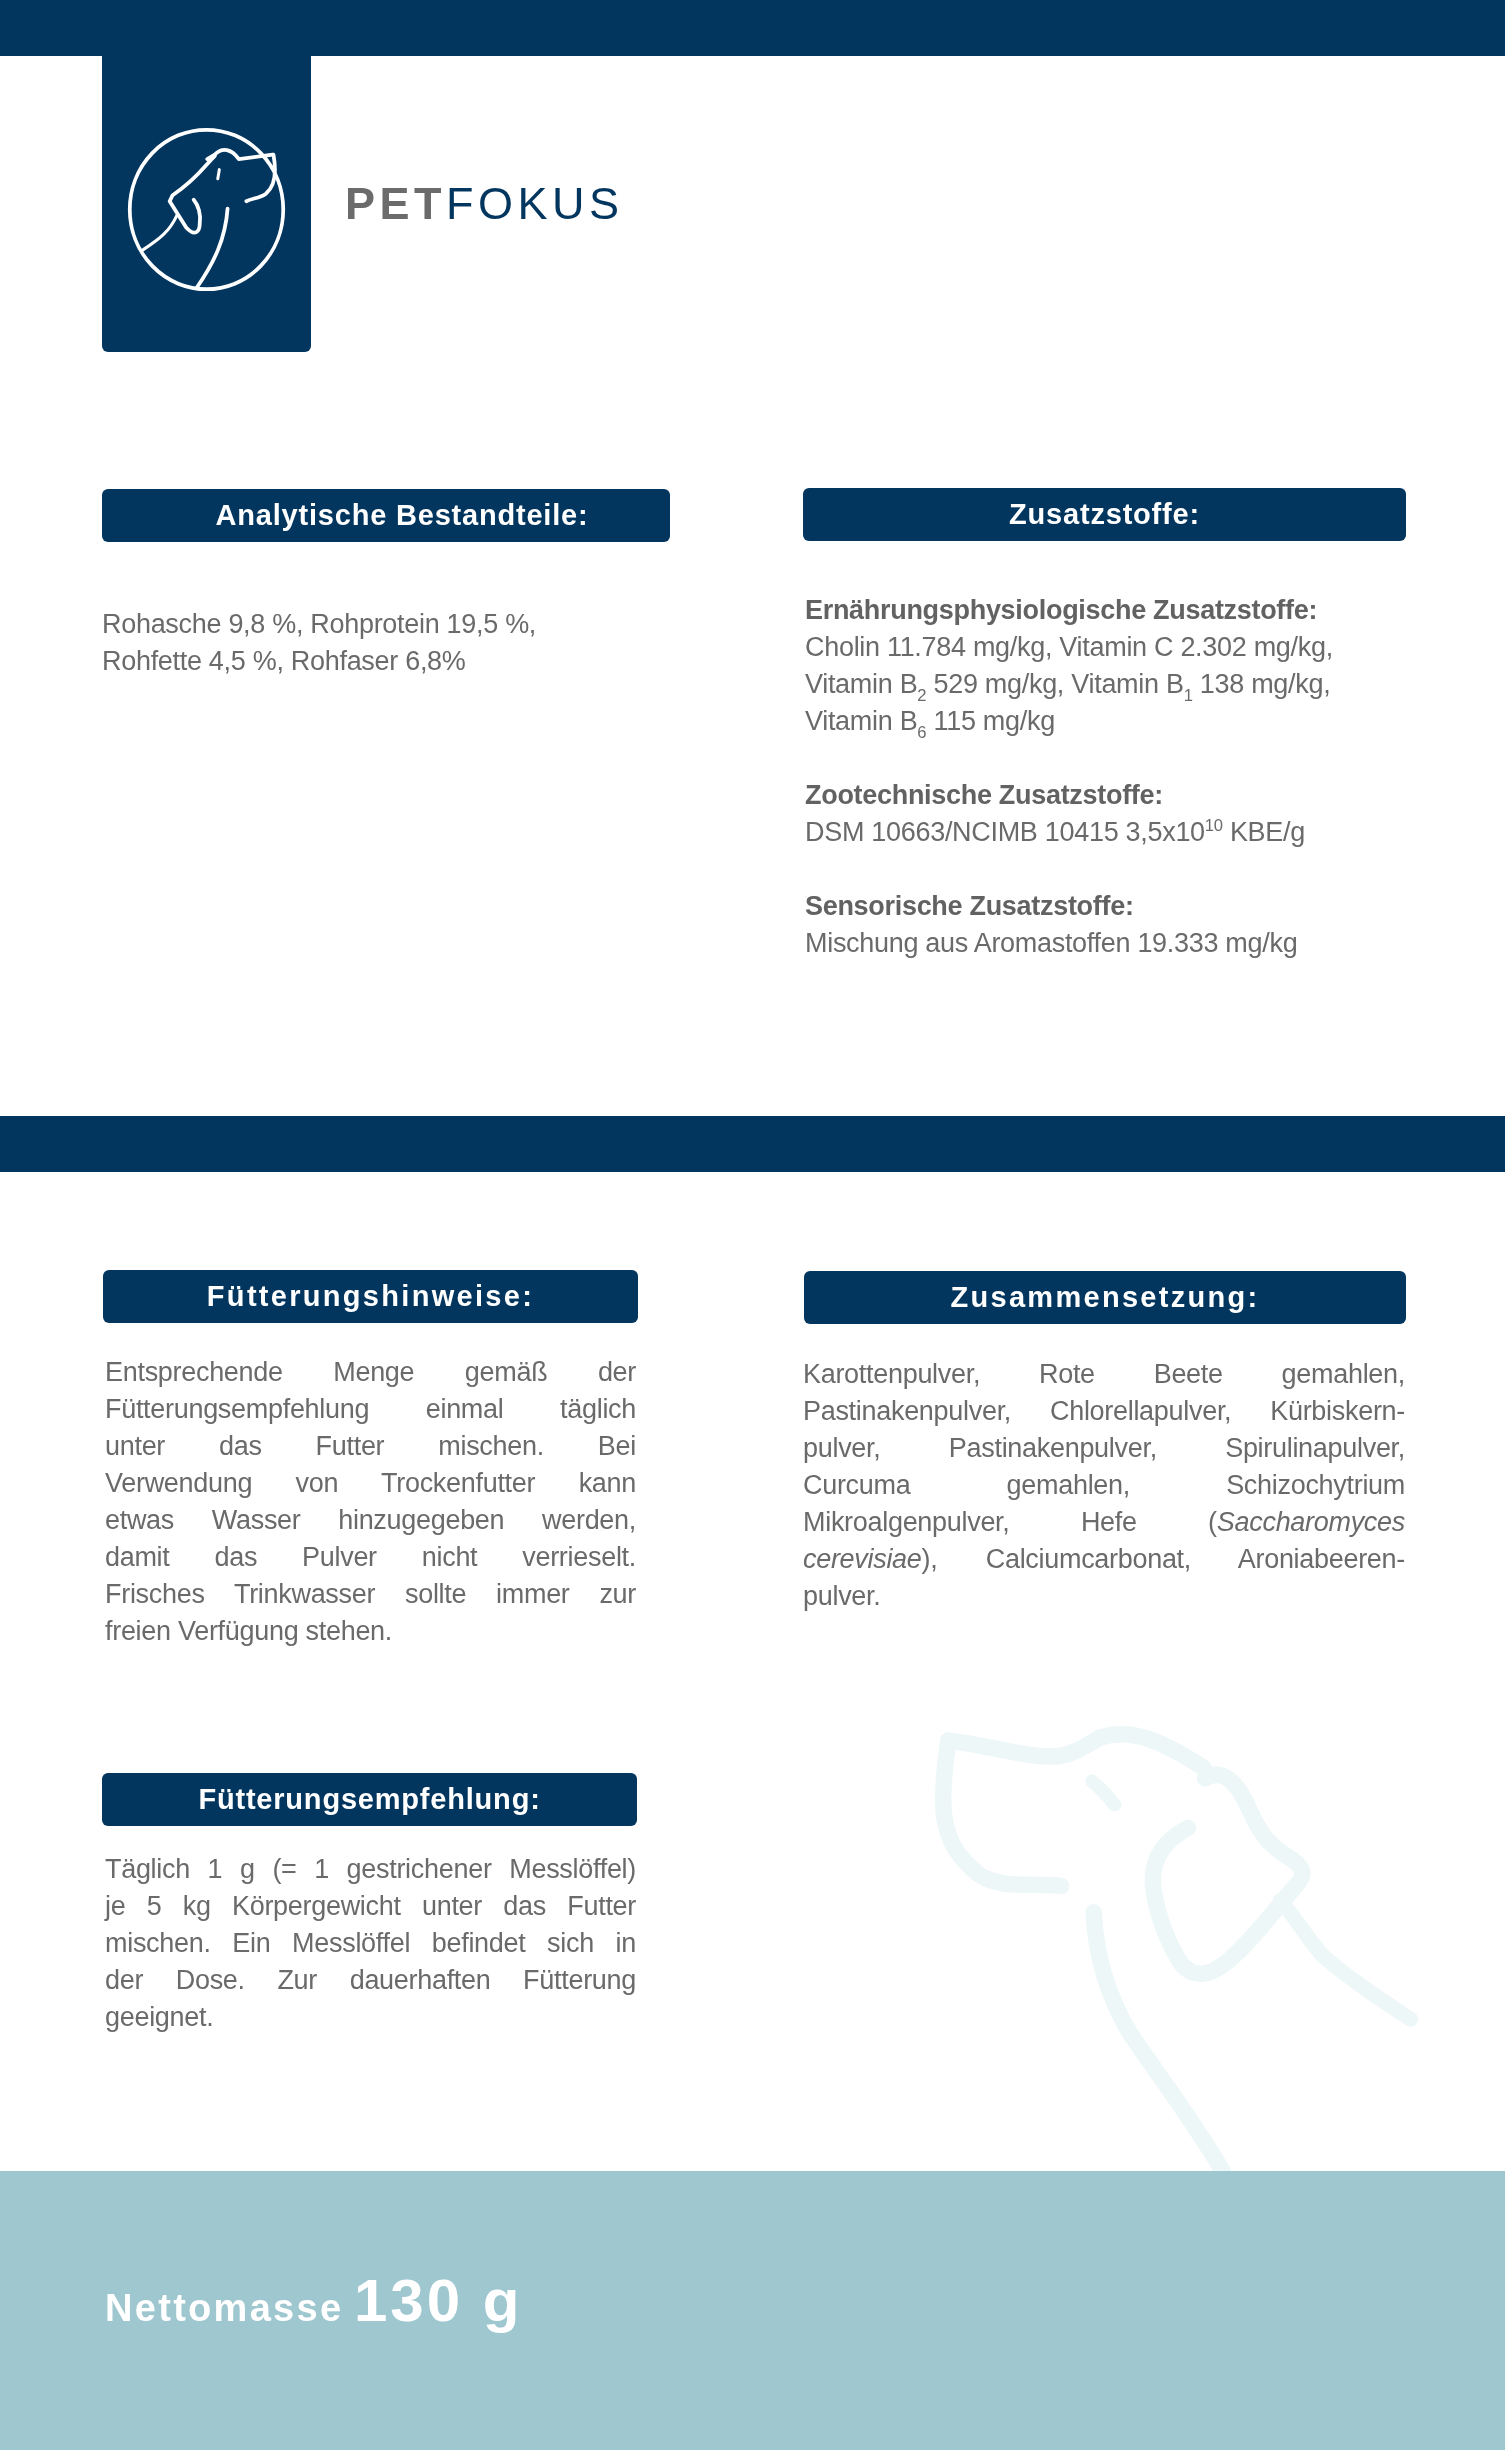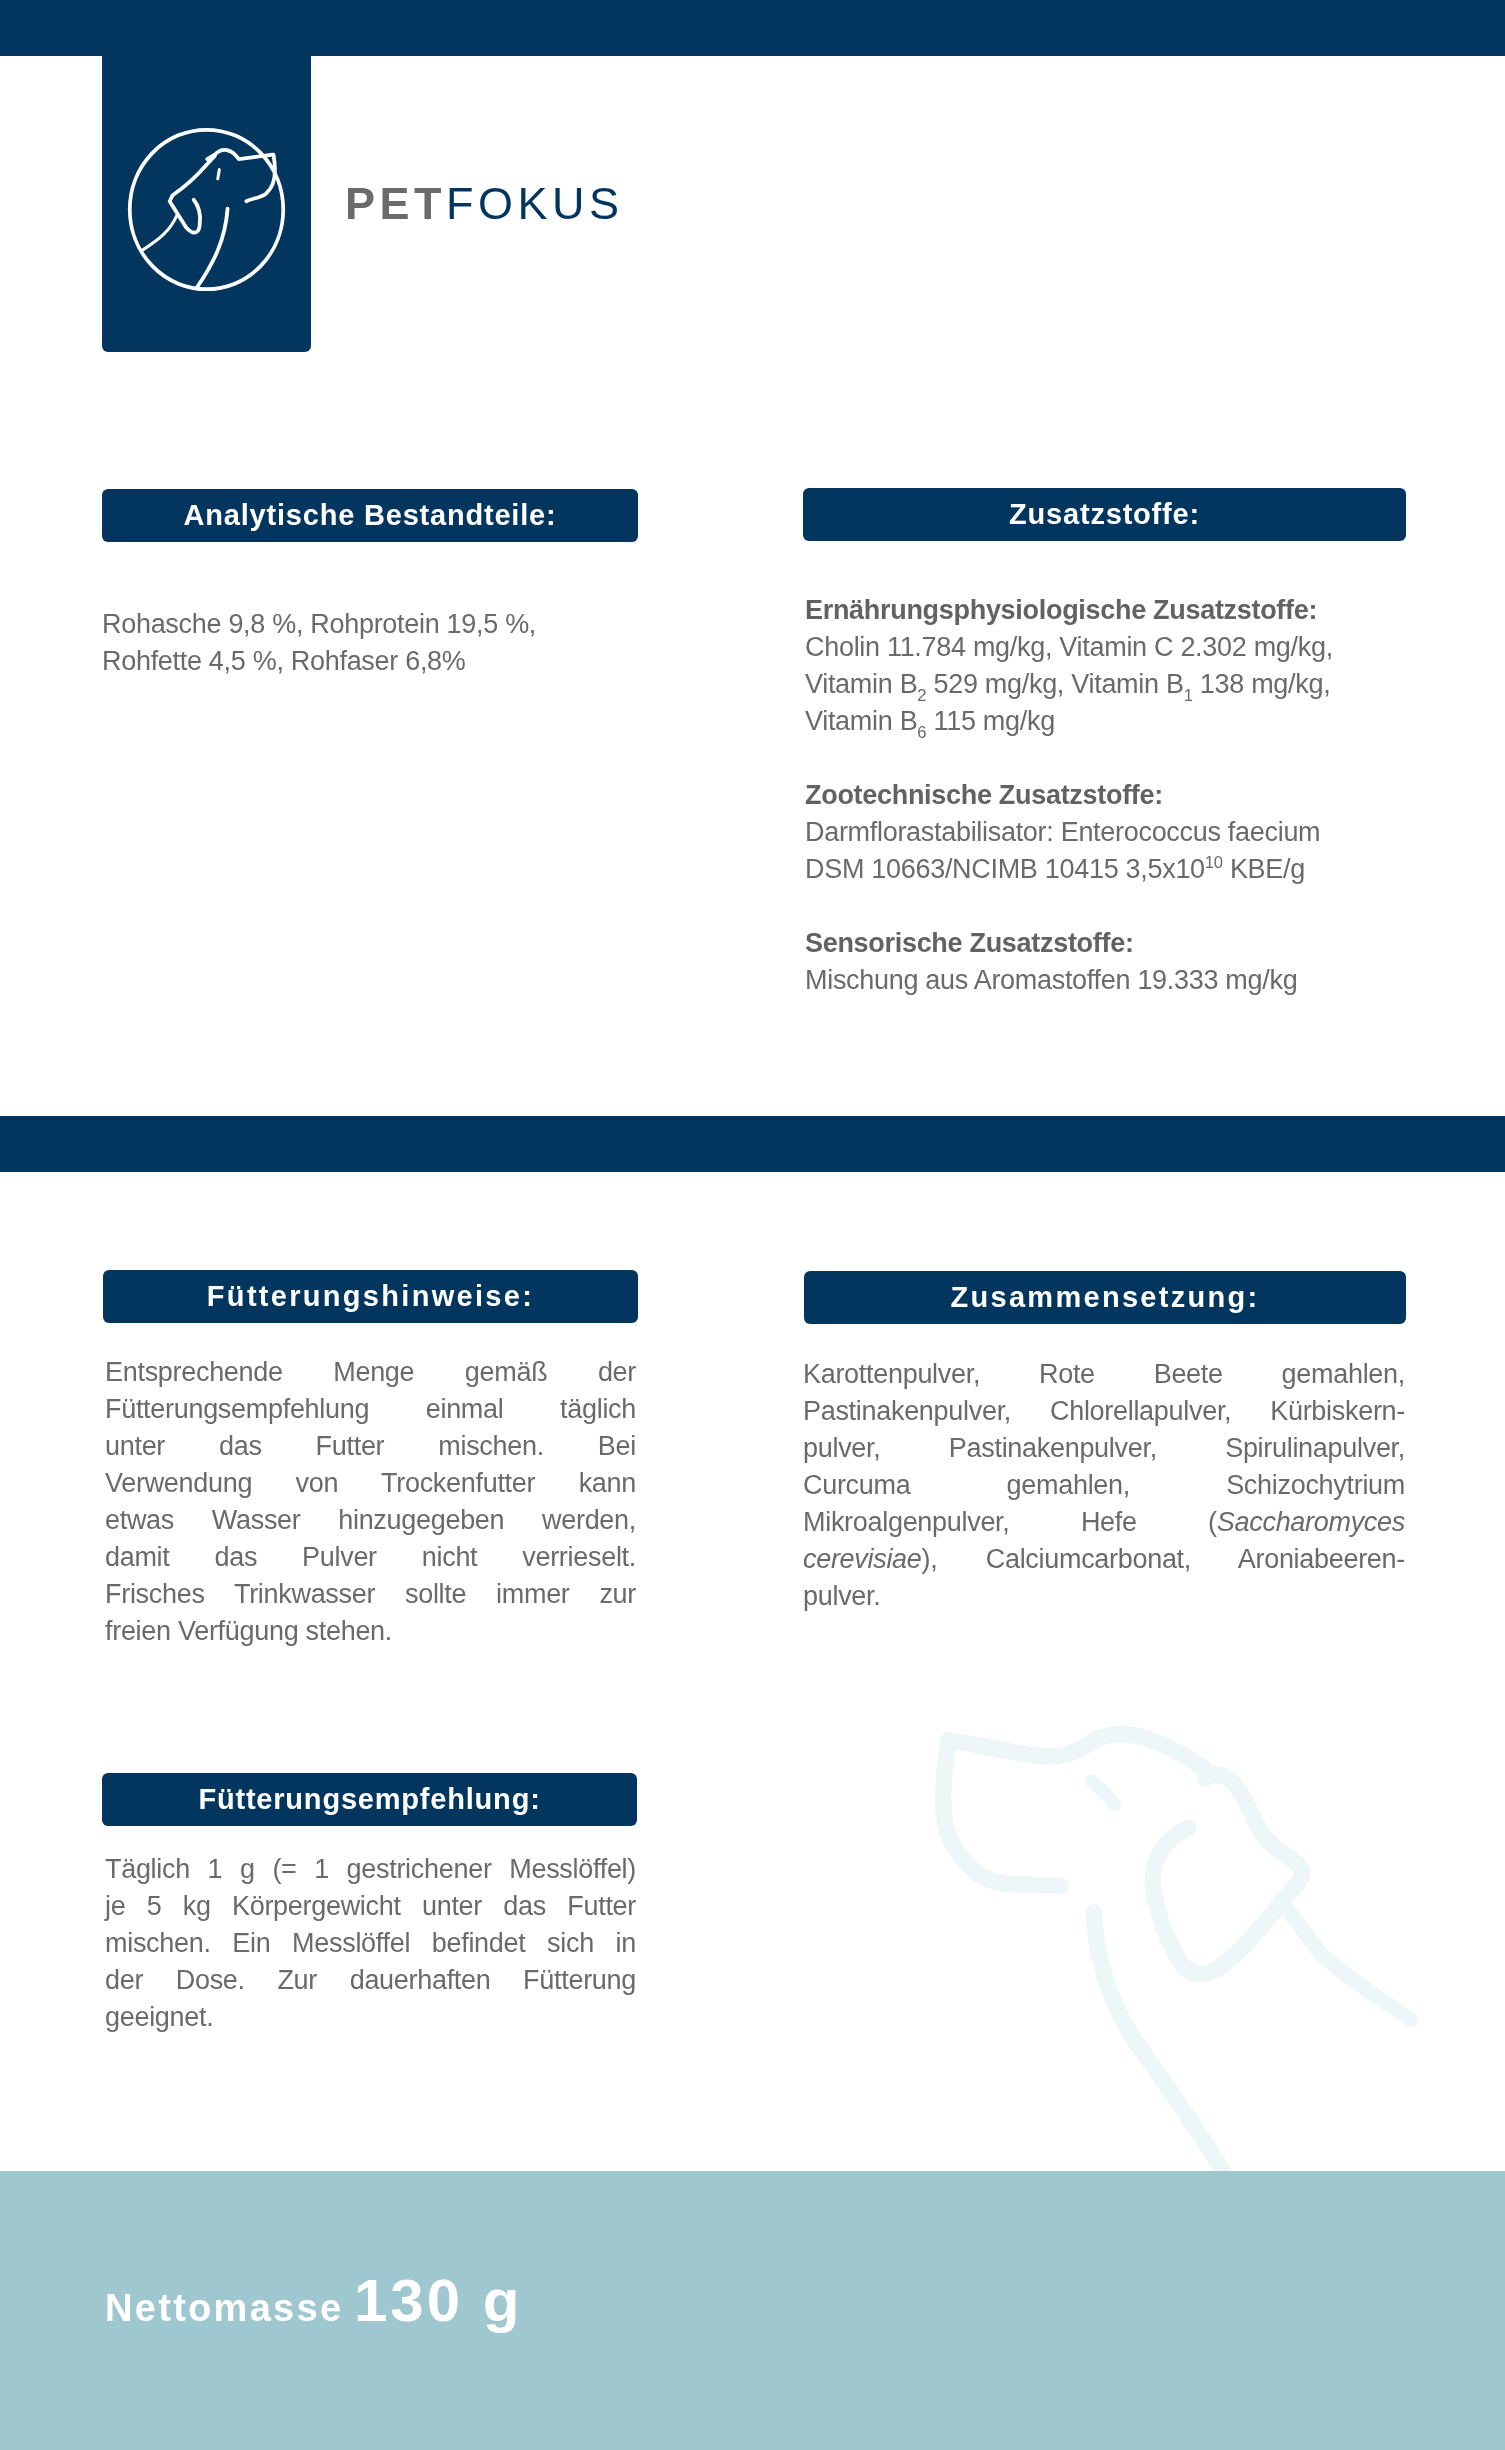--- a/index.html
+++ b/index.html
@@ -61,7 +61,7 @@
   <span class="pet">PET</span><span class="fokus">FOKUS</span>
 </div>
 
-<div class="abs hdr" style="left:102px; top:489px; width:536px;">Analytische Bestandteile:</div>
+<div class="abs hdr" style="left:102px; top:489px; width:536px;padding-left:32px;">Analytische Bestandteile:</div>
 <div class="abs para" style="left:102px; top:606px; width:536px;">
   <span class="ln">Rohasche 9,8 %, Rohprotein 19,5 %,</span>
   <span class="ln">Rohfette 4,5 %, Rohfaser 6,8%</span>

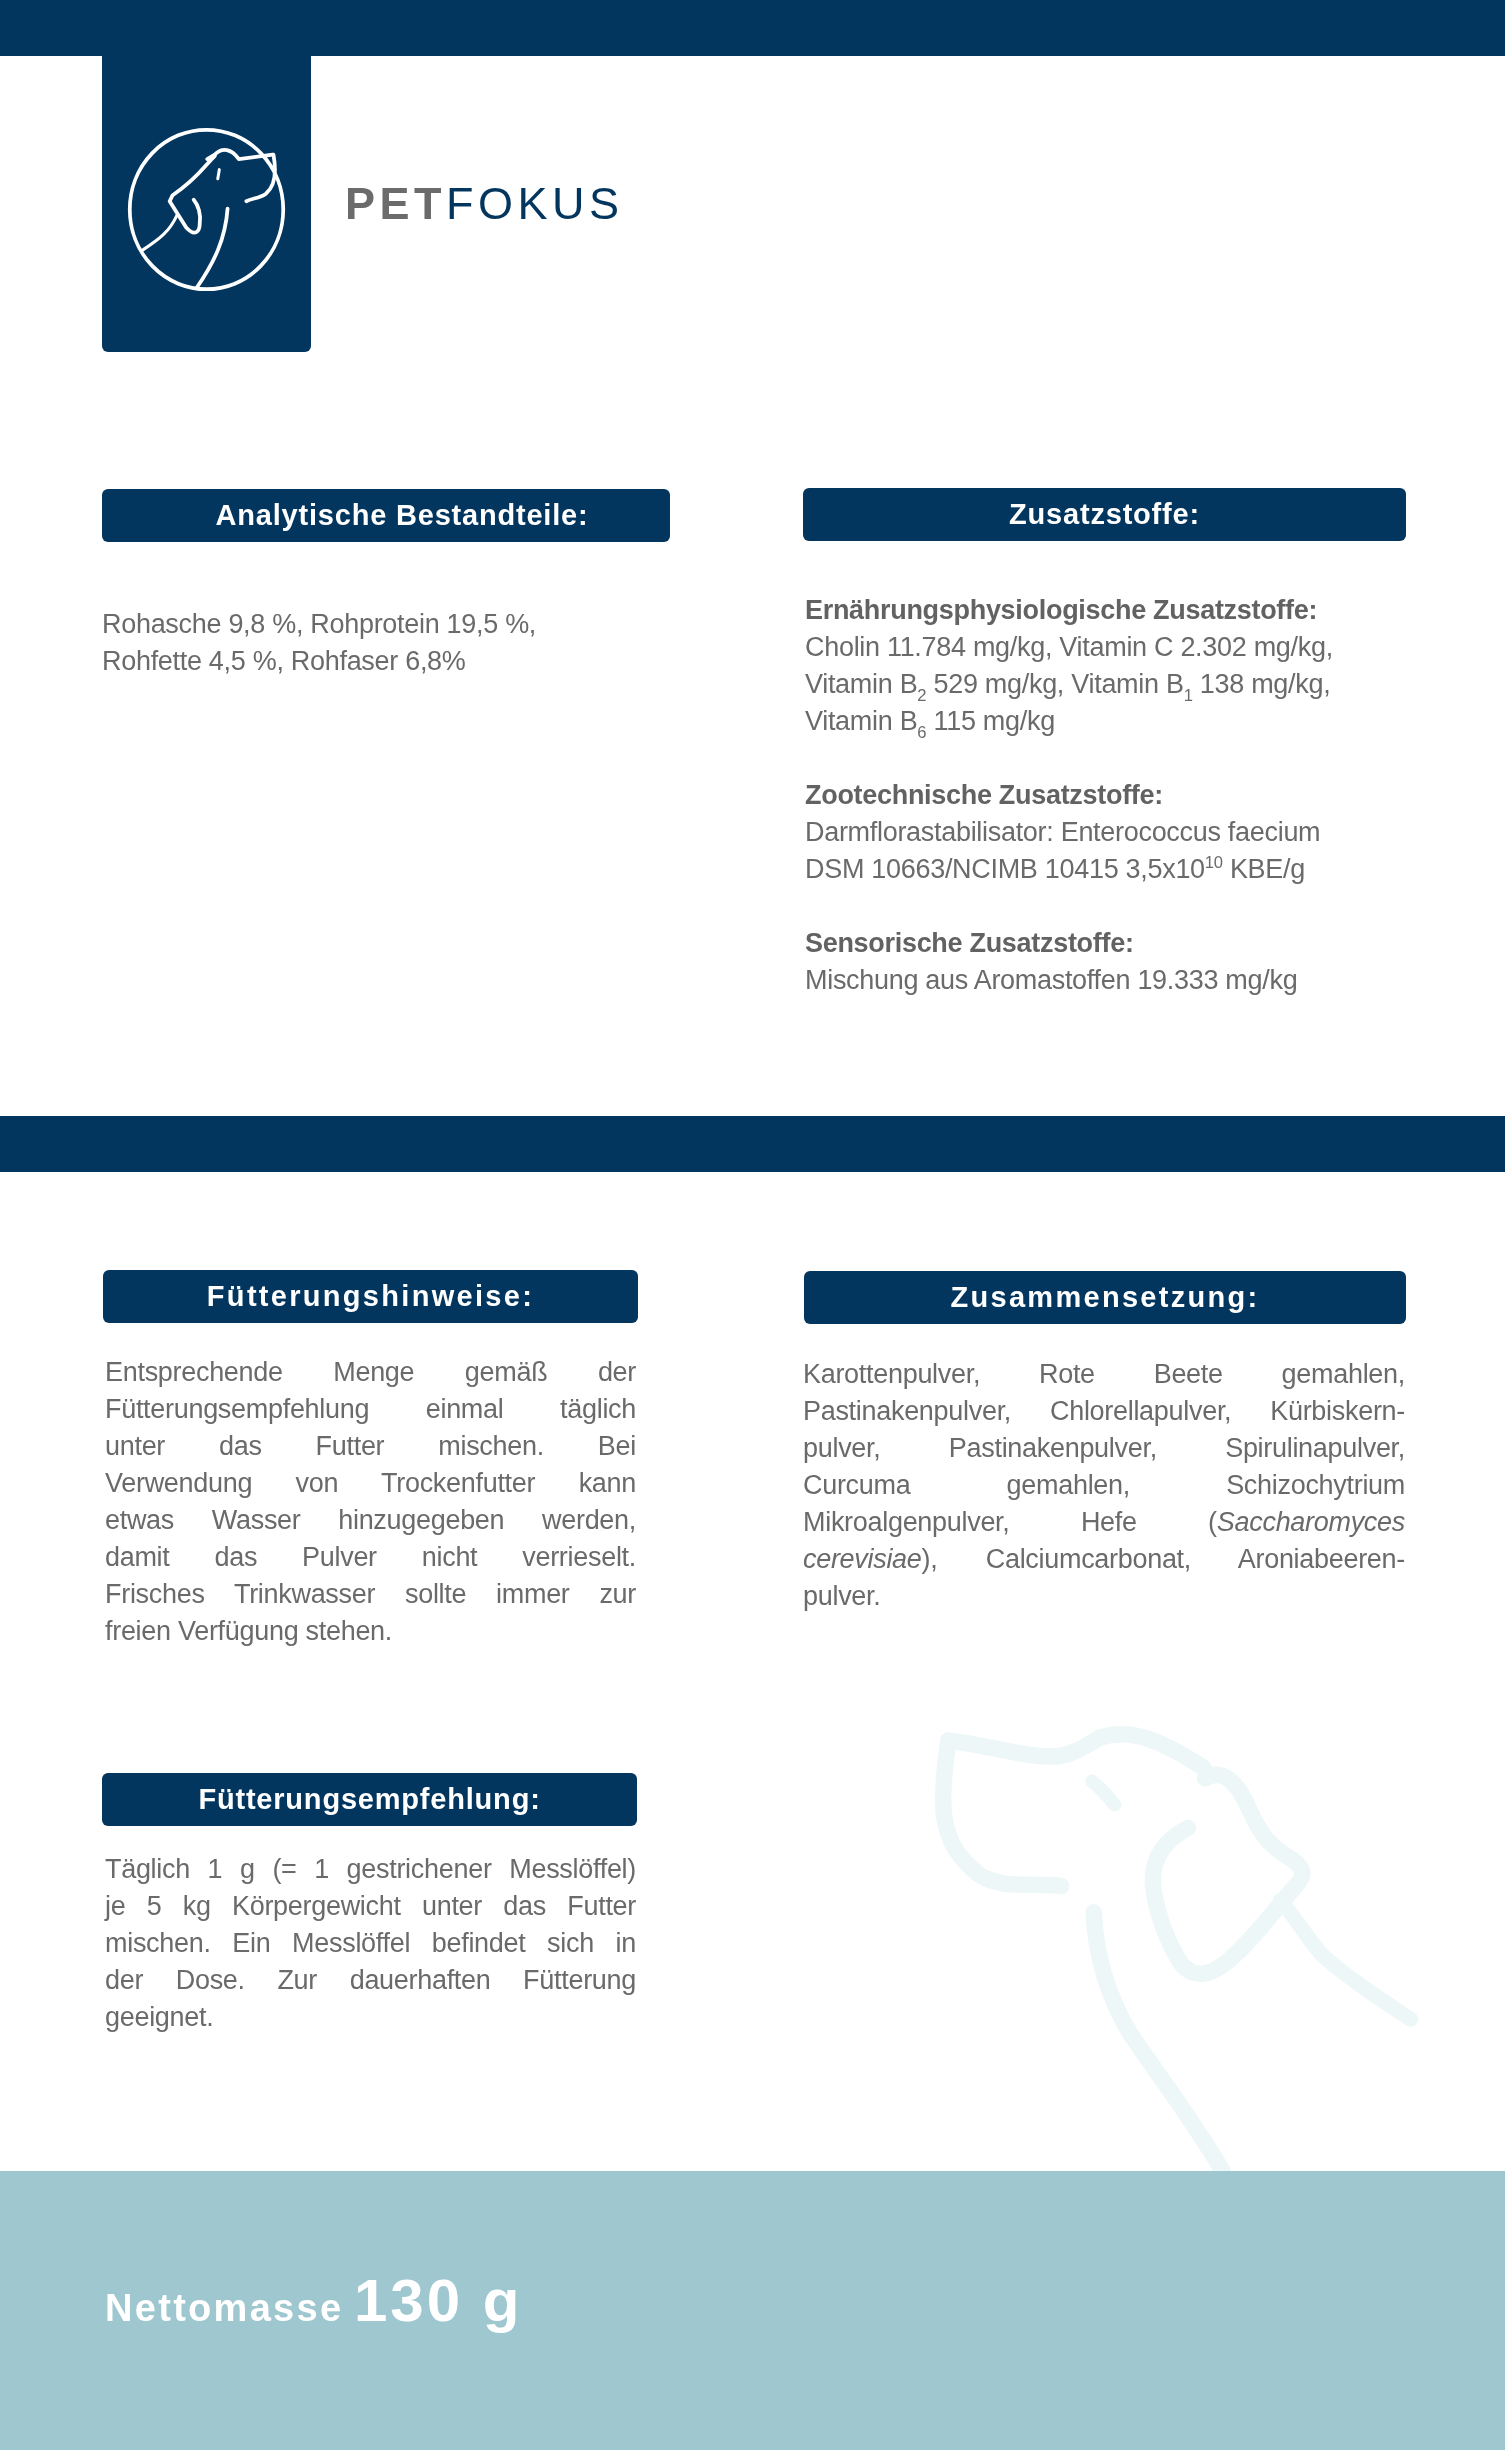--- a/index.html
+++ b/index.html
@@ -75,7 +75,6 @@
   <span class="ln"><span>Vitamin B</span><sub>6</sub><span> 115 mg/kg</span></span>
   <span class="ln"></span>
   <span class="ln bold">Zootechnische Zusatzstoffe:</span>
-  <span class="ln">Darmflorastabilisator: Enterococcus faecium</span>
   <span class="ln"><span>DSM 10663/NCIMB 10415 3,5x10</span><sup>10</sup><span> KBE/g</span></span>
   <span class="ln"></span>
   <span class="ln bold">Sensorische Zusatzstoffe:</span>

